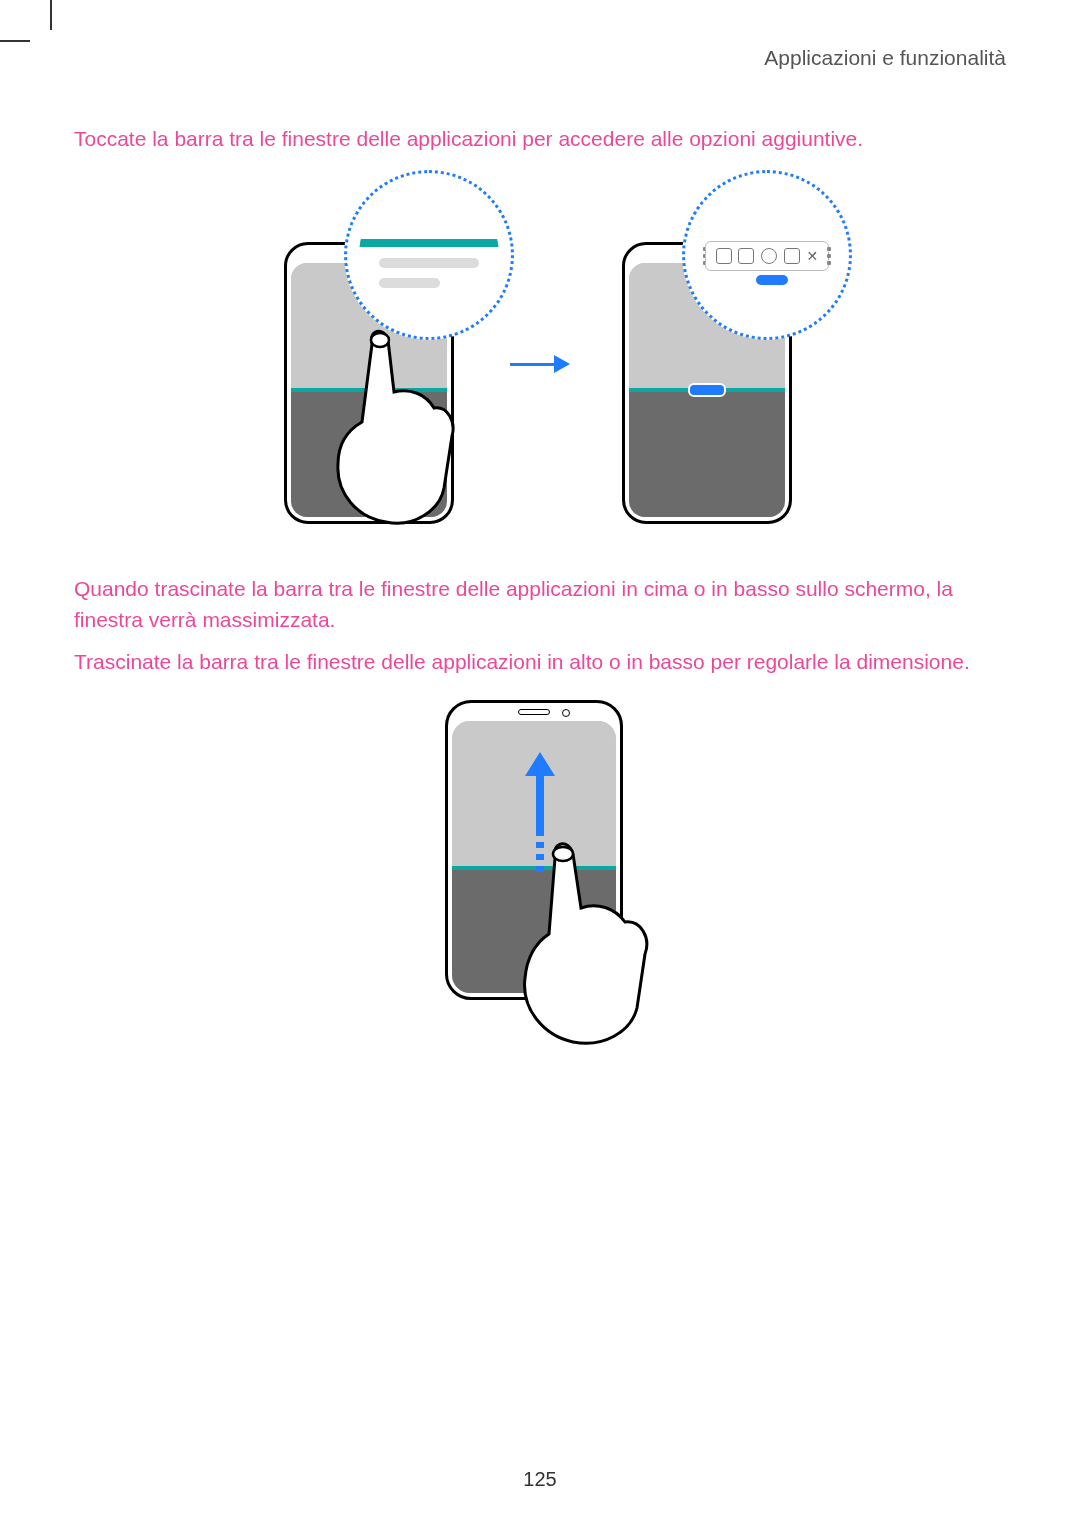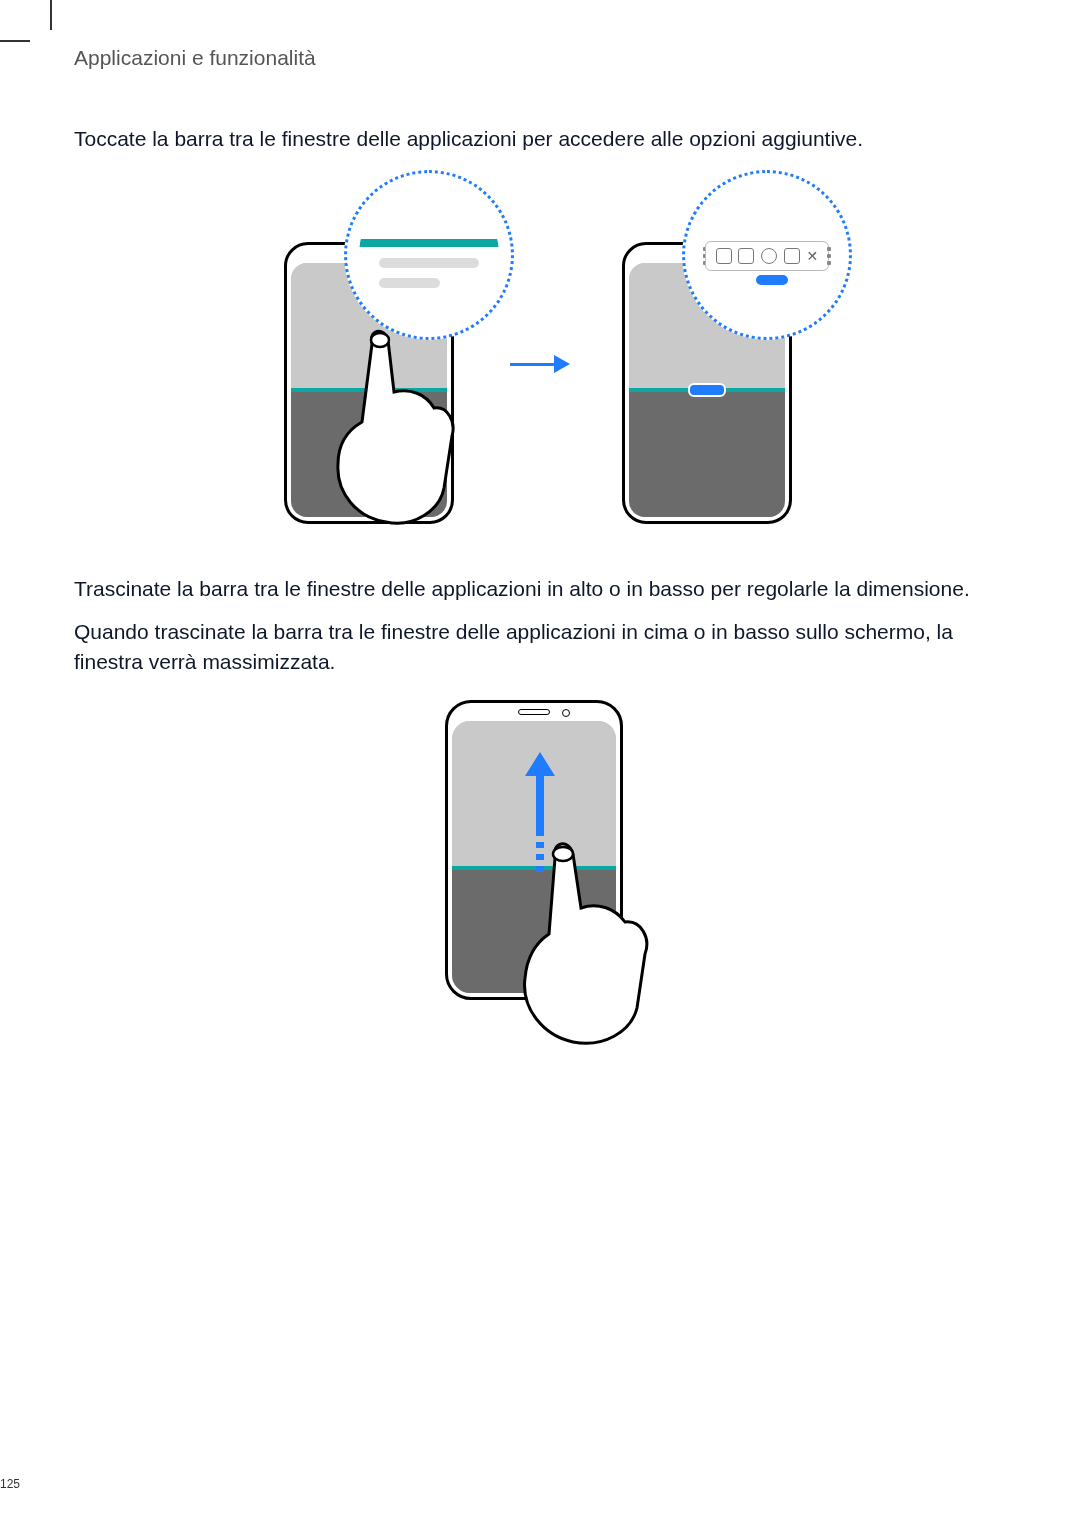--- a/index.html
+++ b/index.html
@@ -38,6 +38,7 @@
     color: #555;
     font-weight: 400;
     margin: 6px 0 54px 0;
+    text-align: right;
   }
   h2.section {
     font-size: 25.5px;

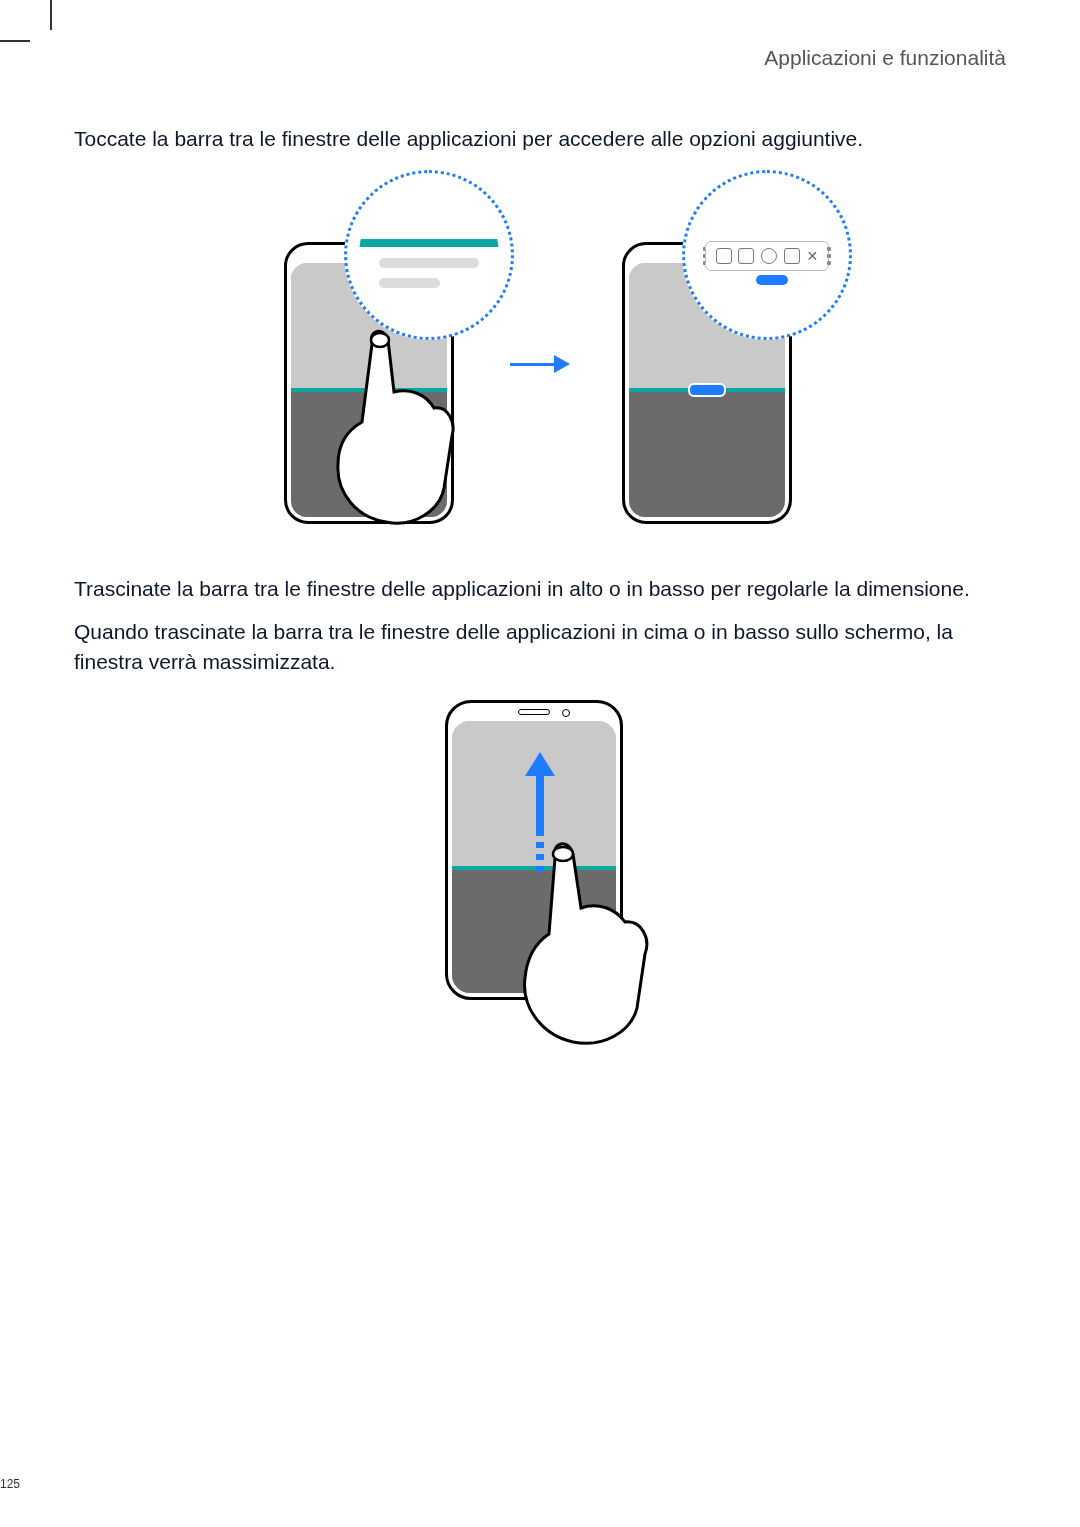--- a/index.html
+++ b/index.html
@@ -49,7 +49,7 @@
   p.body {
     font-size: 21px;
     line-height: 1.45;
-    color: #0f172a;
+    color: #ec4899;
     margin: 0 0 12px 0;
   }
   .figure {

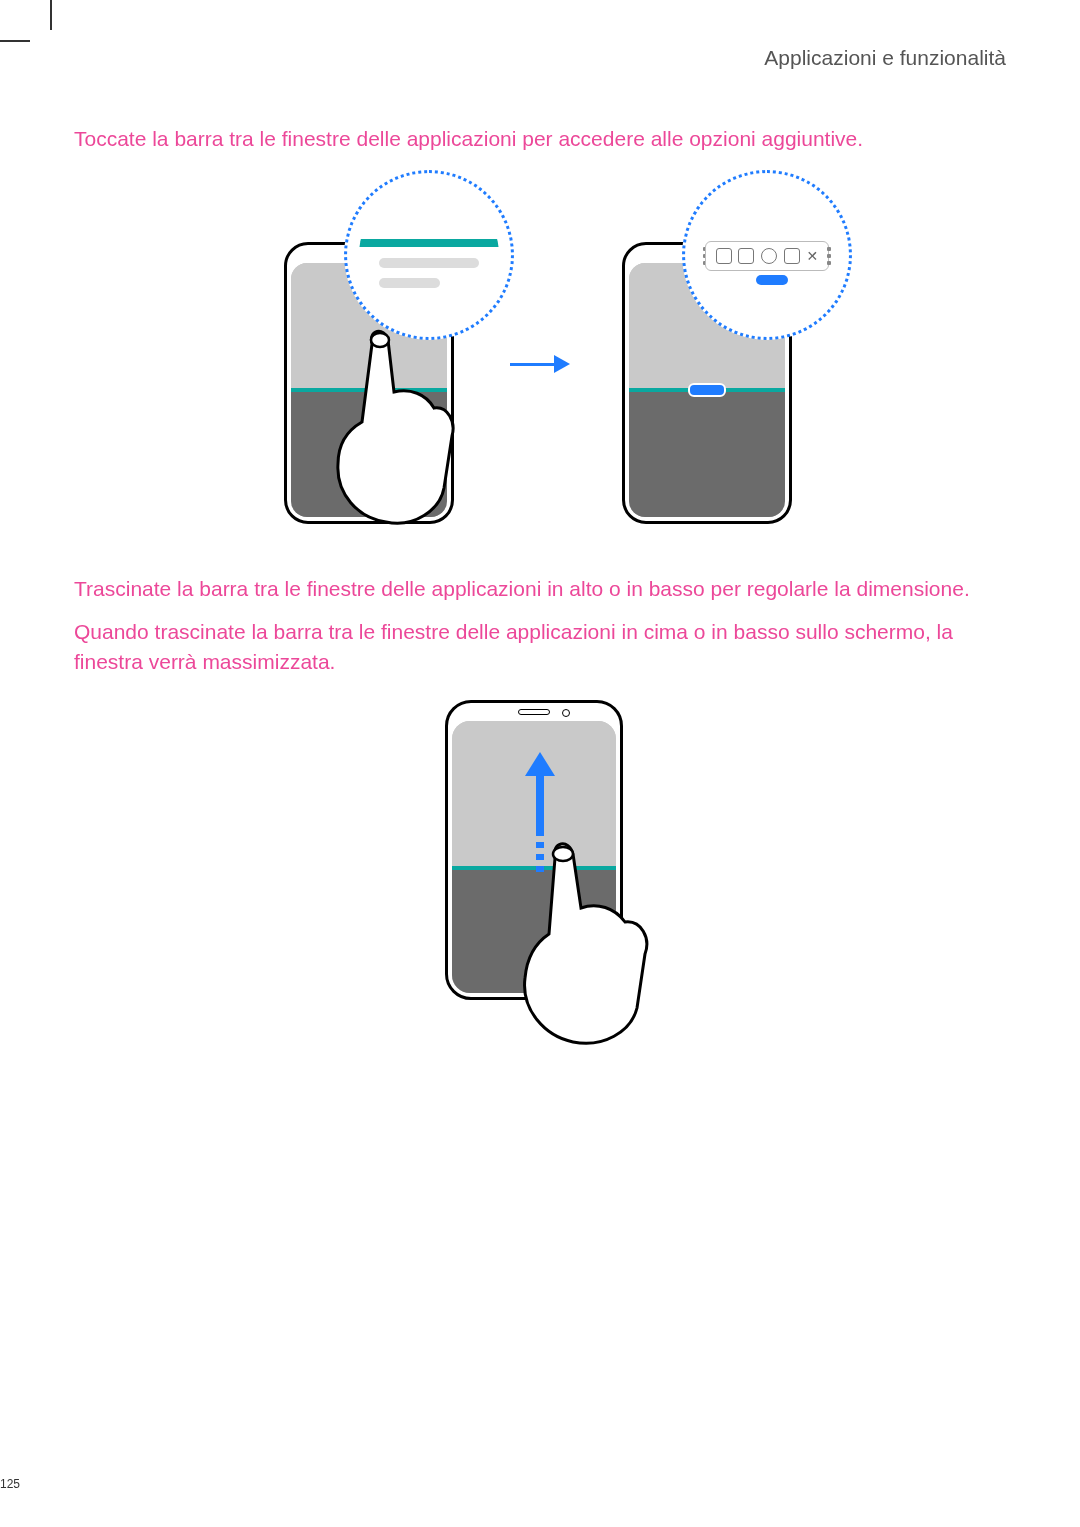--- a/index.html
+++ b/index.html
@@ -319,8 +319,8 @@
 
   </div>
 
+  <p class="body">Quando trascinate la barra tra le finestre delle applicazioni in cima o in basso sullo schermo, la finestra verrà massimizzata.</p>
   <p class="body">Trascinate la barra tra le finestre delle applicazioni in alto o in basso per regolarle la dimensione.</p>
-  <p class="body">Quando trascinate la barra tra le finestre delle applicazioni in cima o in basso sullo schermo, la finestra verrà massimizzata.</p>
 
   <div class="figure-single">
     <div class="drag-phone-wrap">

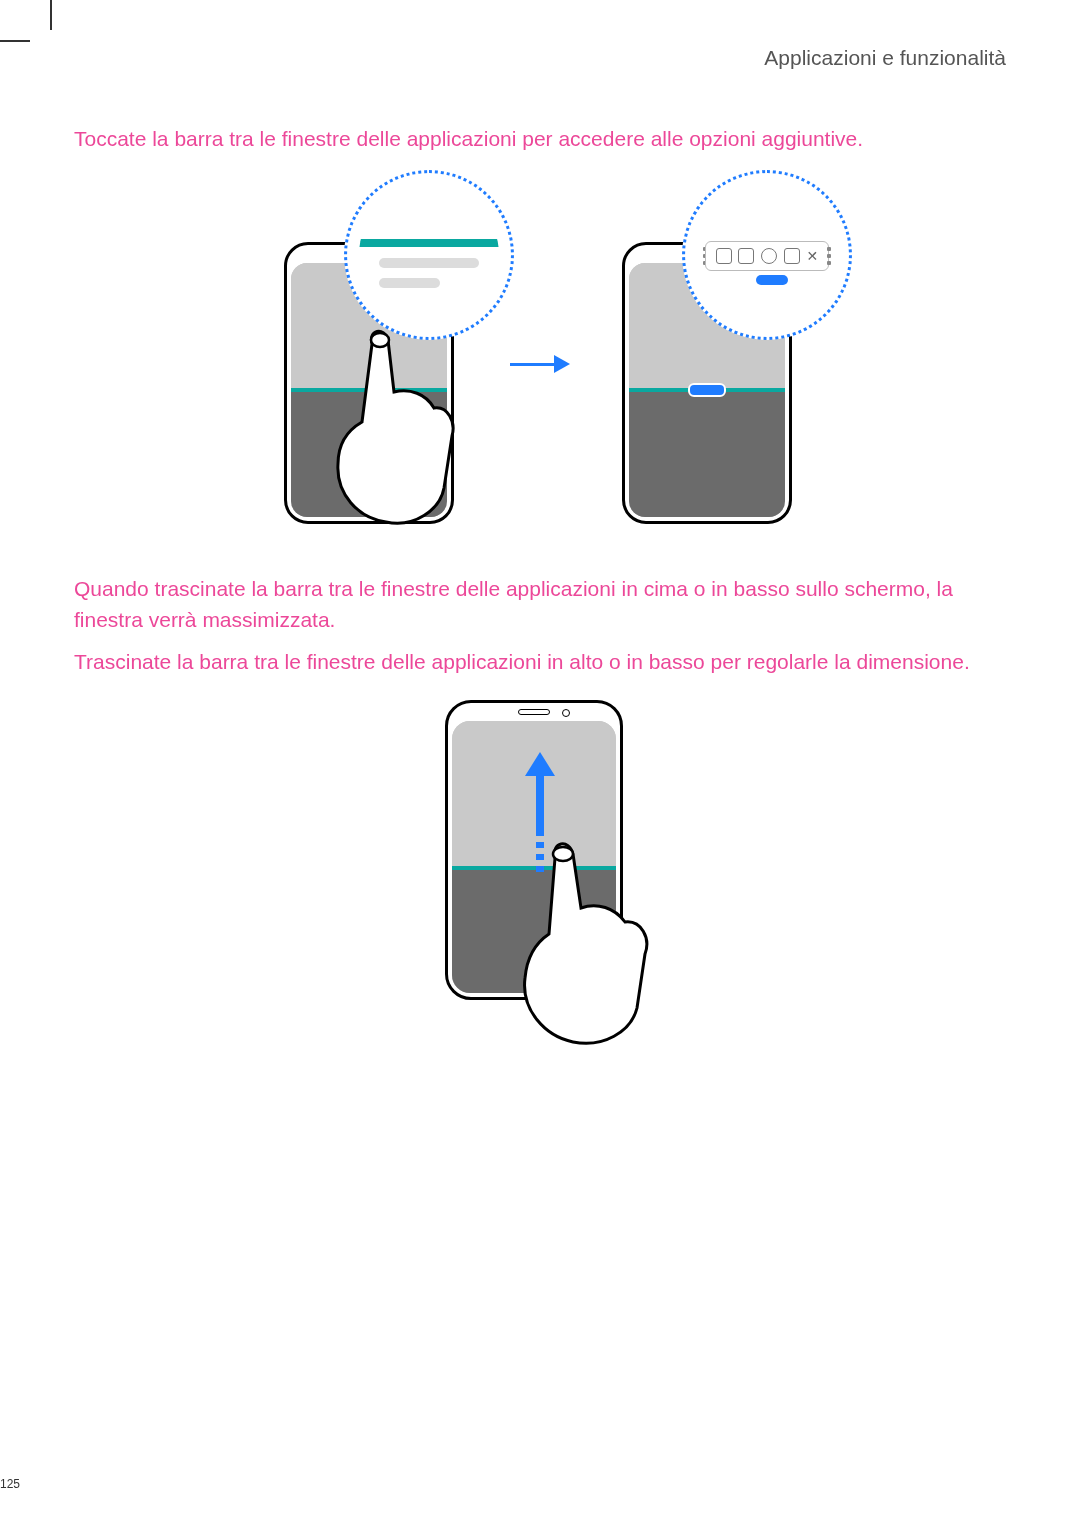--- a/index.html
+++ b/index.html
@@ -228,7 +228,8 @@
     position:absolute;
     bottom: 36px;
     left:0; right:0;
-    font-size:12px;
+    text-align:center;
+    font-size:20px;
     color:#333;
   }
 </style>

